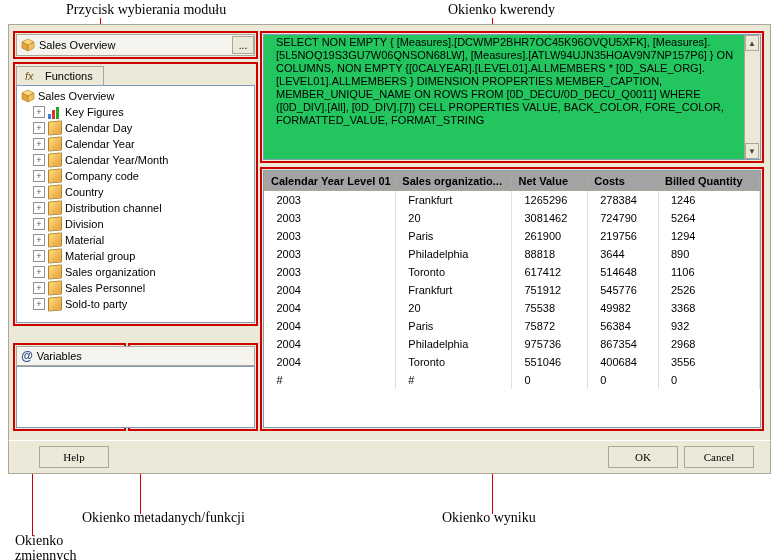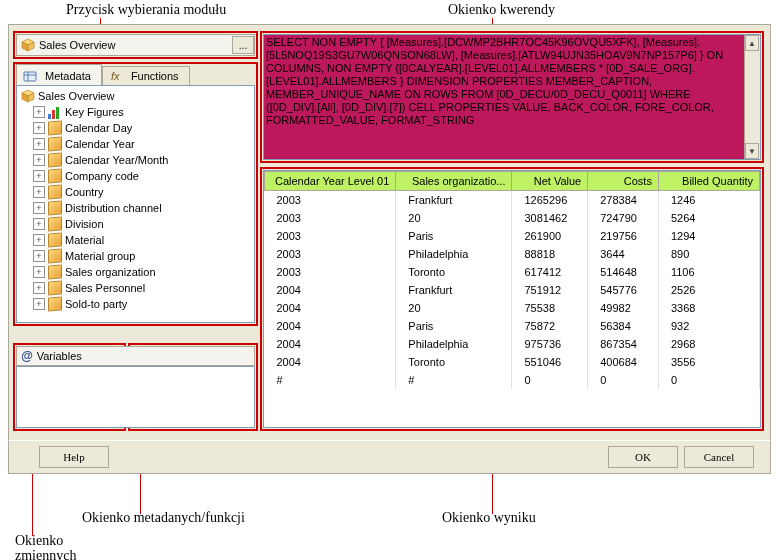--- a/index.html
+++ b/index.html
@@ -41,7 +41,7 @@
   .vars-body { position: absolute; top: 366px; left: 16px; width: 239px; height: 62px; background: #fff; border: 1px solid #7f9db9; }
 
   
-  .query-pane { position: absolute; top: 34px; left: 263px; width: 498px; height: 126px; background: #be185d; border: 1px solid #7f9db9; font: 11px Arial; padding: 1px 2px; line-height: 13px; overflow: hidden; }
+  .query-pane { position: absolute; top: 34px; left: 263px; width: 498px; height: 126px; background: #22c55e; border: 1px solid #7f9db9; font: 11px Arial; padding: 1px 12px; line-height: 13px; overflow: hidden; }
   .query-pane .scroll-v { position: absolute; right: 0; top: 0; width: 16px; height: 100%; background: #ece9d8; border-left: 1px solid #aca899; }
   .scroll-btn { width: 14px; height: 16px; background: #ece9d8; border: 1px solid #aca899; margin: 0 auto; display: flex; align-items: center; justify-content: center; font-size: 8px; color: #444; }
 

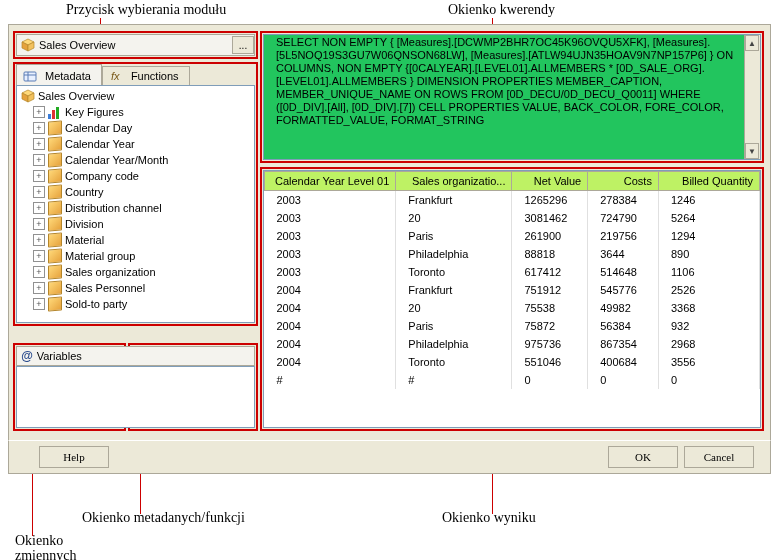--- a/index.html
+++ b/index.html
@@ -95,16 +95,6 @@
 </div>
 
 <div class="tabs">
-  <div class="tab">
-    <span class="icon">
-      <svg width="14" height="14" viewBox="0 0 14 14">
-          <rect x="1" y="3" width="12" height="9" rx="1" fill="#e8f0ff" stroke="#5a7db5"></rect>
-          <line x1="1" y1="6" x2="13" y2="6" stroke="#5a7db5"></line>
-          <line x1="5" y1="3" x2="5" y2="12" stroke="#5a7db5"></line>
-        </svg>
-    </span>
-    <span>Metadata</span>
-  </div>
   <div class="tab inactive">
     <span class="icon">
       <svg width="14" height="14" viewBox="0 0 14 14">

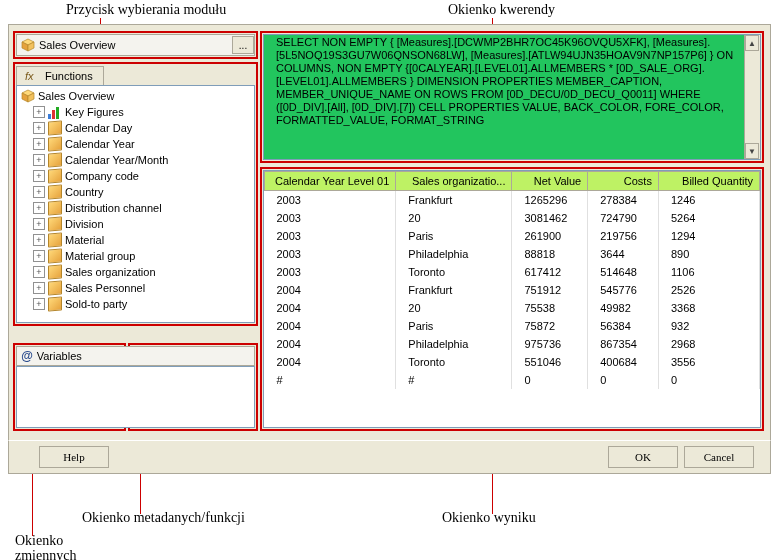--- a/index.html
+++ b/index.html
@@ -48,7 +48,7 @@
   
   .results-box { position: absolute; top: 170px; left: 263px; width: 498px; height: 258px; background: #fff; border: 1px solid #7f9db9; overflow: hidden; }
   table { border-collapse: collapse; width: 100%; table-layout: fixed; }
-  th { background: #bef264; border: 1px solid #aca899; font-weight: normal; padding: 3px 6px; text-align: right; height: 18px; overflow: hidden; white-space: nowrap; }
+  th { background: #a3a3a3; border: 1px solid #aca899; font-weight: bold; padding: 3px 6px; text-align: left; height: 18px; overflow: hidden; white-space: nowrap; }
   td { border-right: 1px solid #e0e0e0; padding: 2px 12px; height: 18px; white-space: nowrap; overflow: hidden; }
 
   

